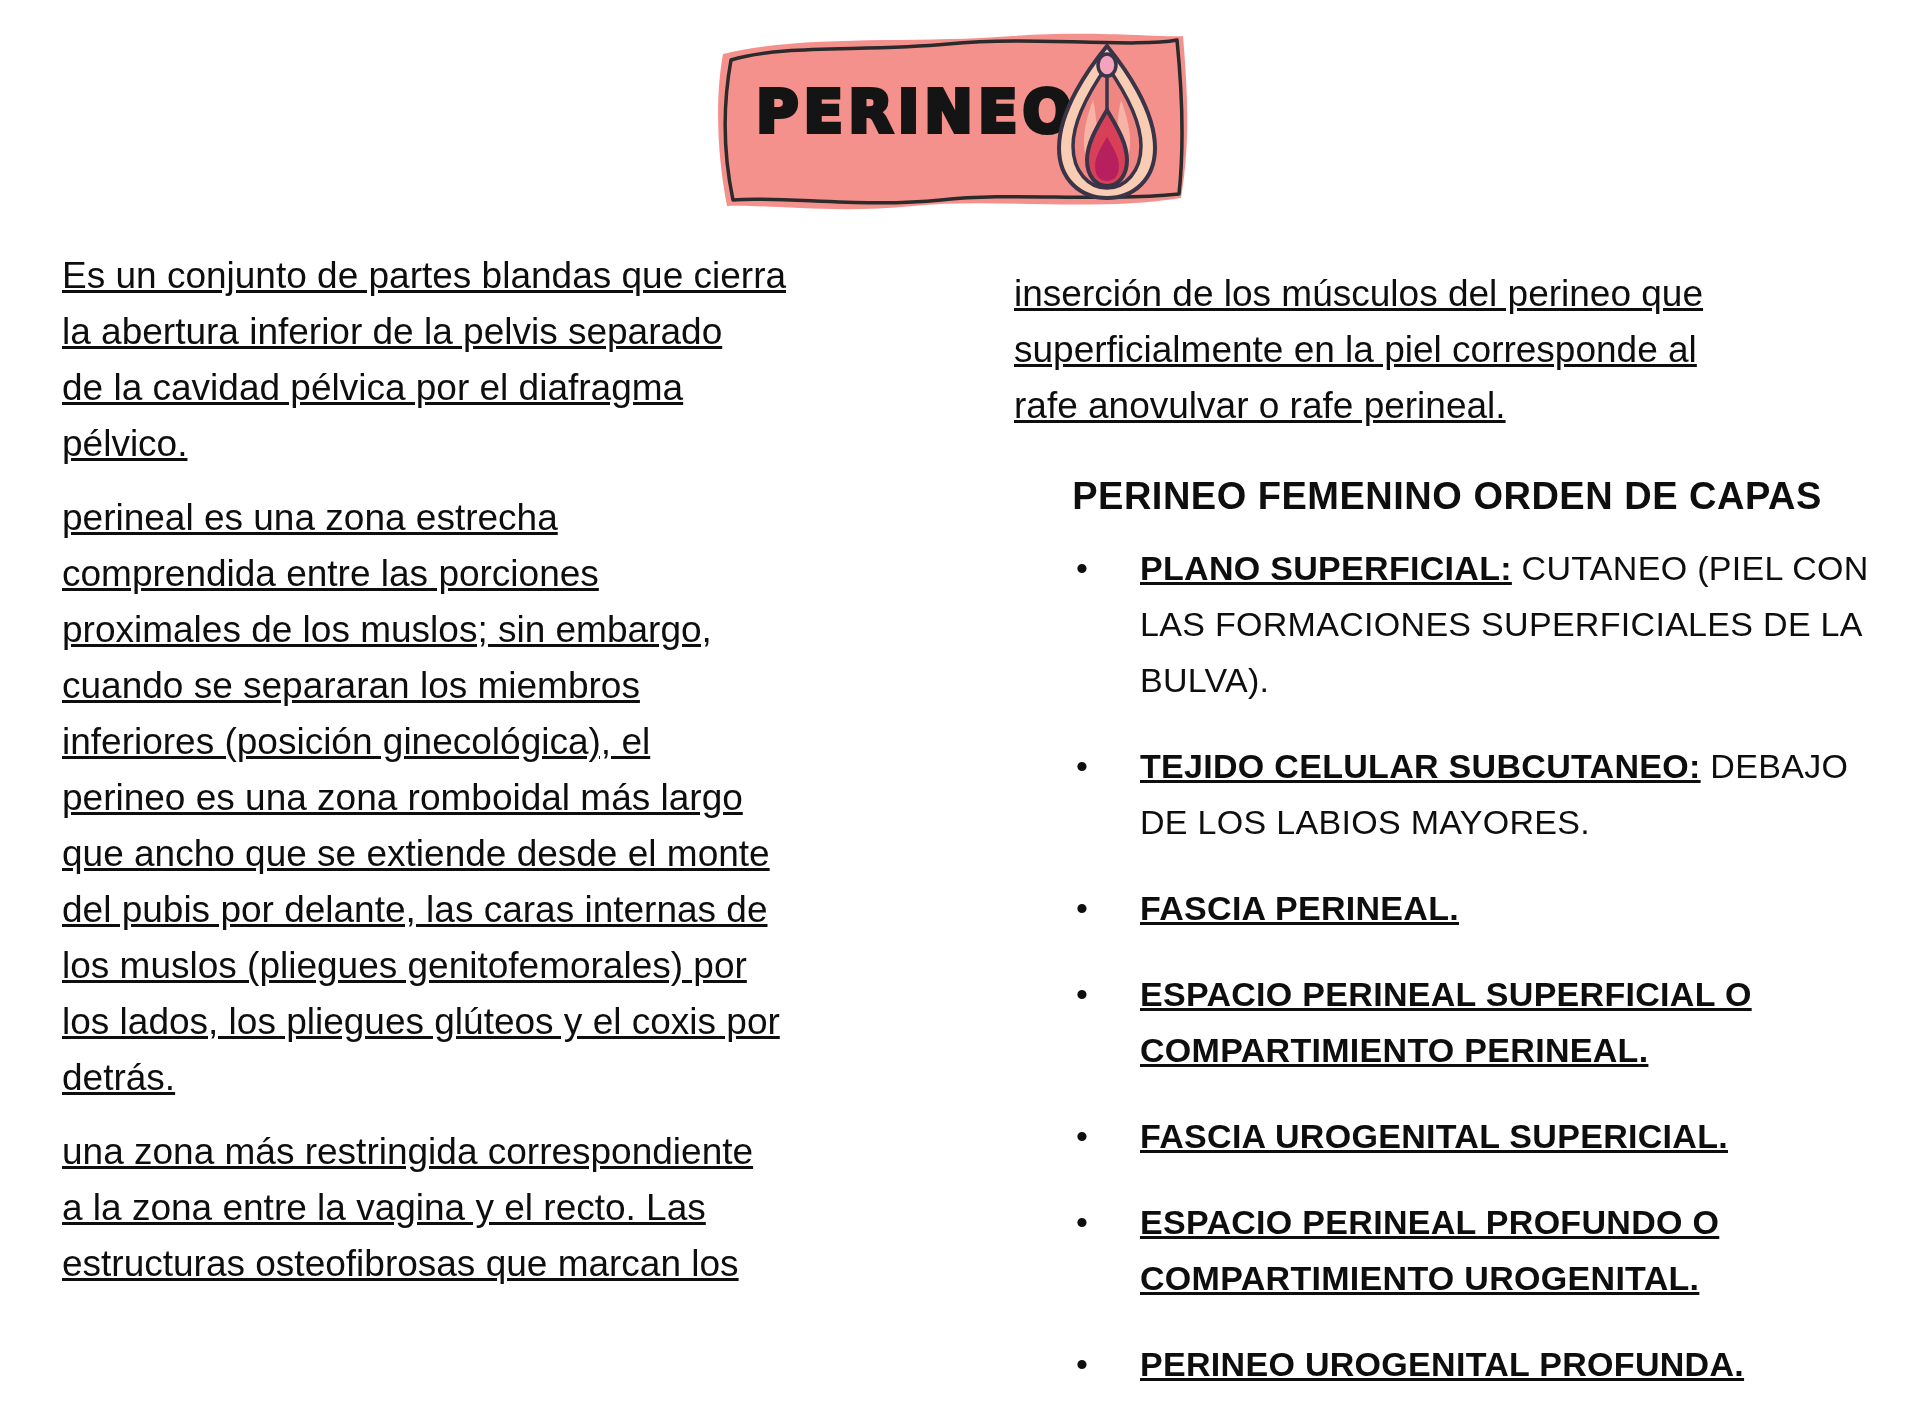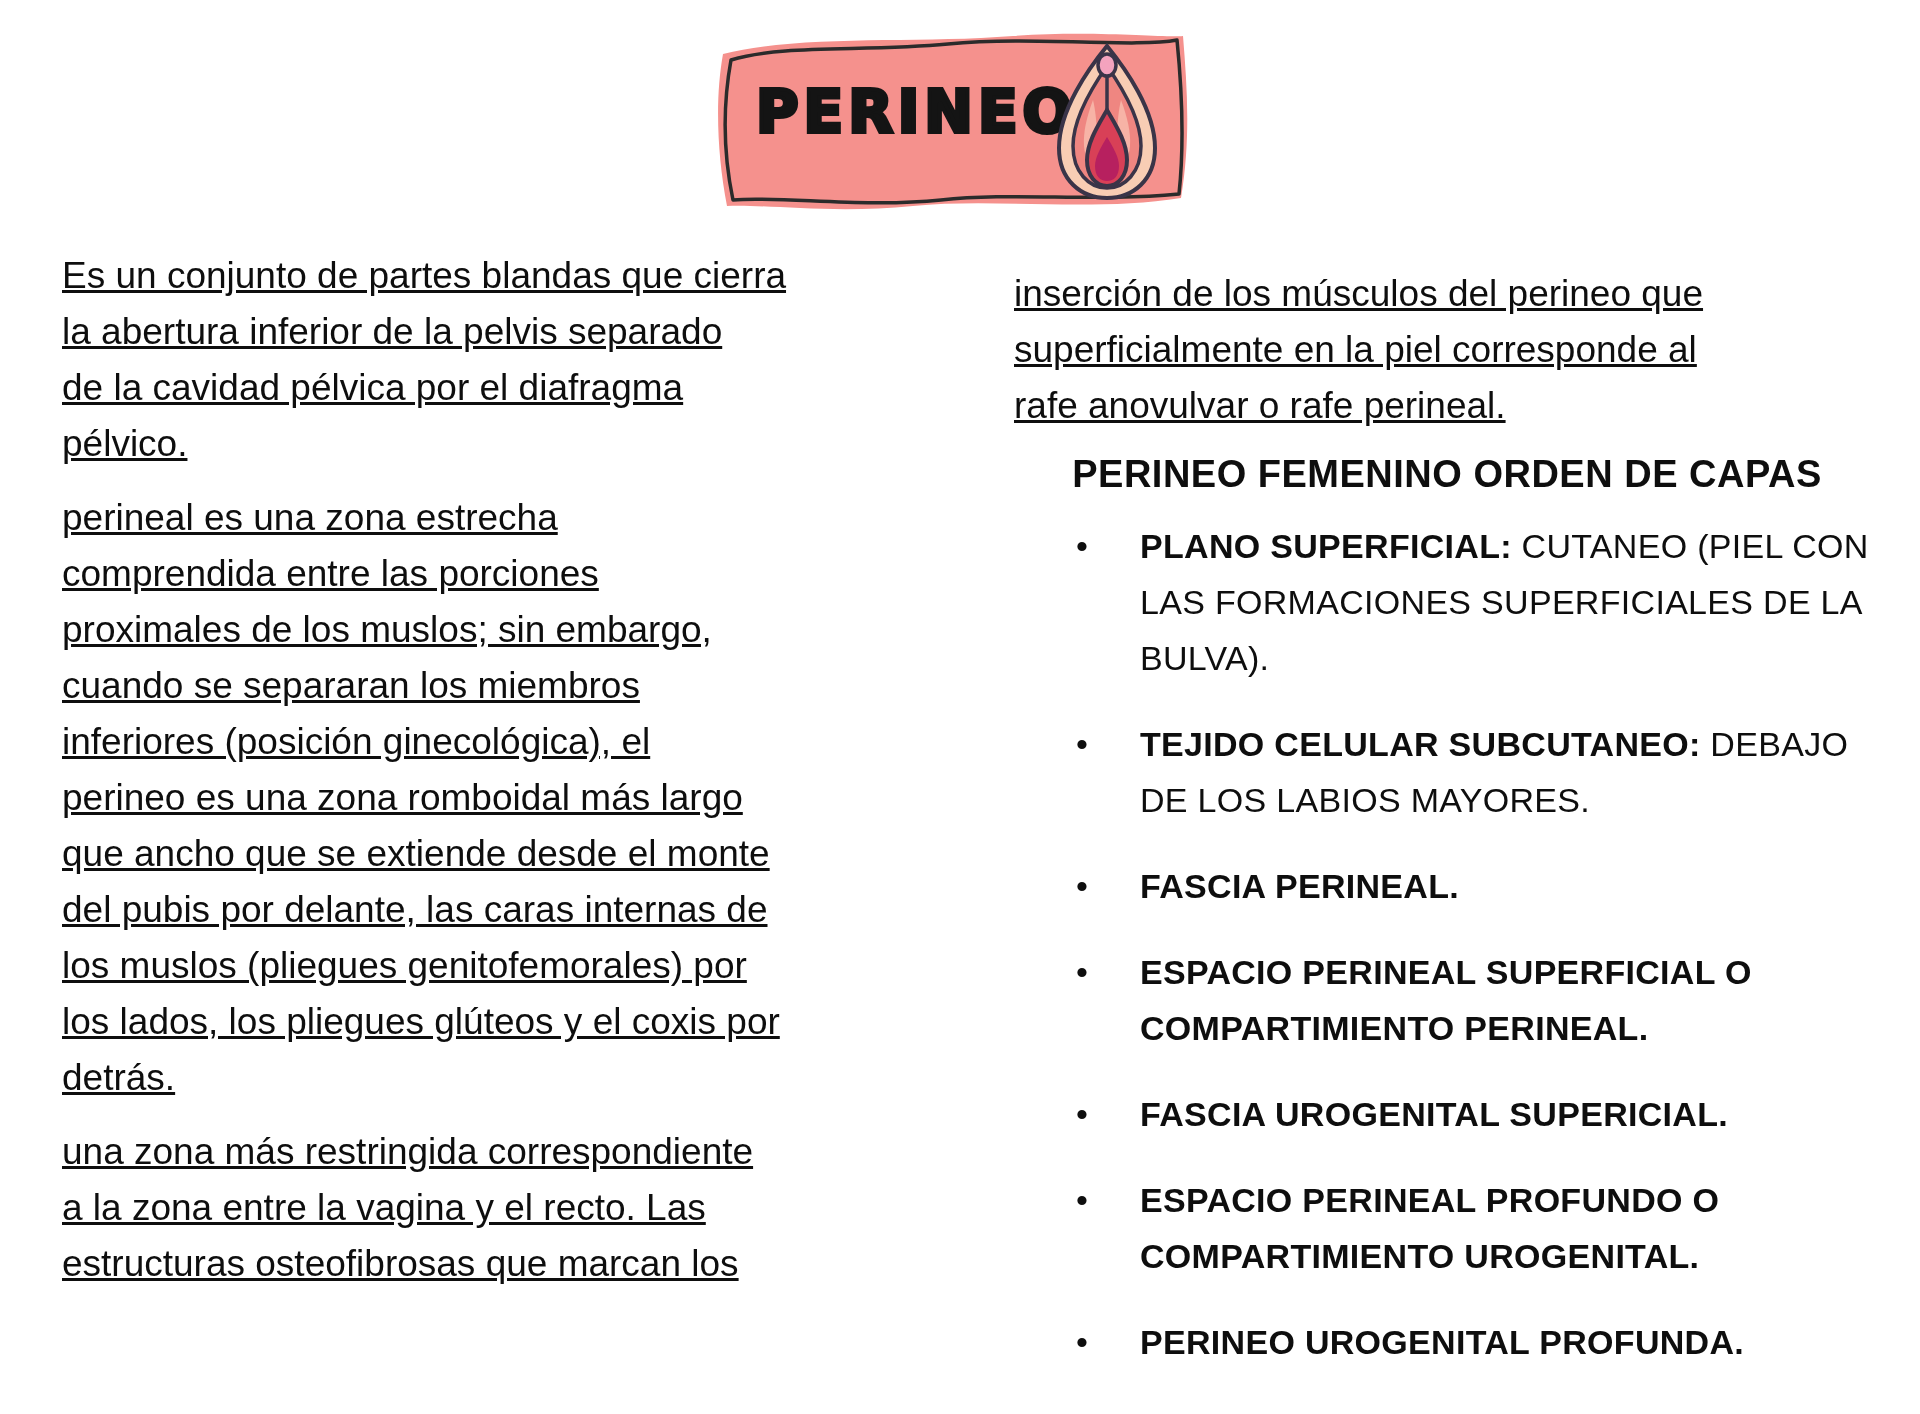--- a/index.html
+++ b/index.html
@@ -35,7 +35,7 @@
     font-size:37px;line-height:56px;
   }
   .para{margin:0 0 18px 0;}
-  .col-right .para{margin-bottom:12px;}
+  .col-right .para{margin-bottom:34px;}
   .line{white-space:nowrap;text-decoration:underline;}
 
   .heading{

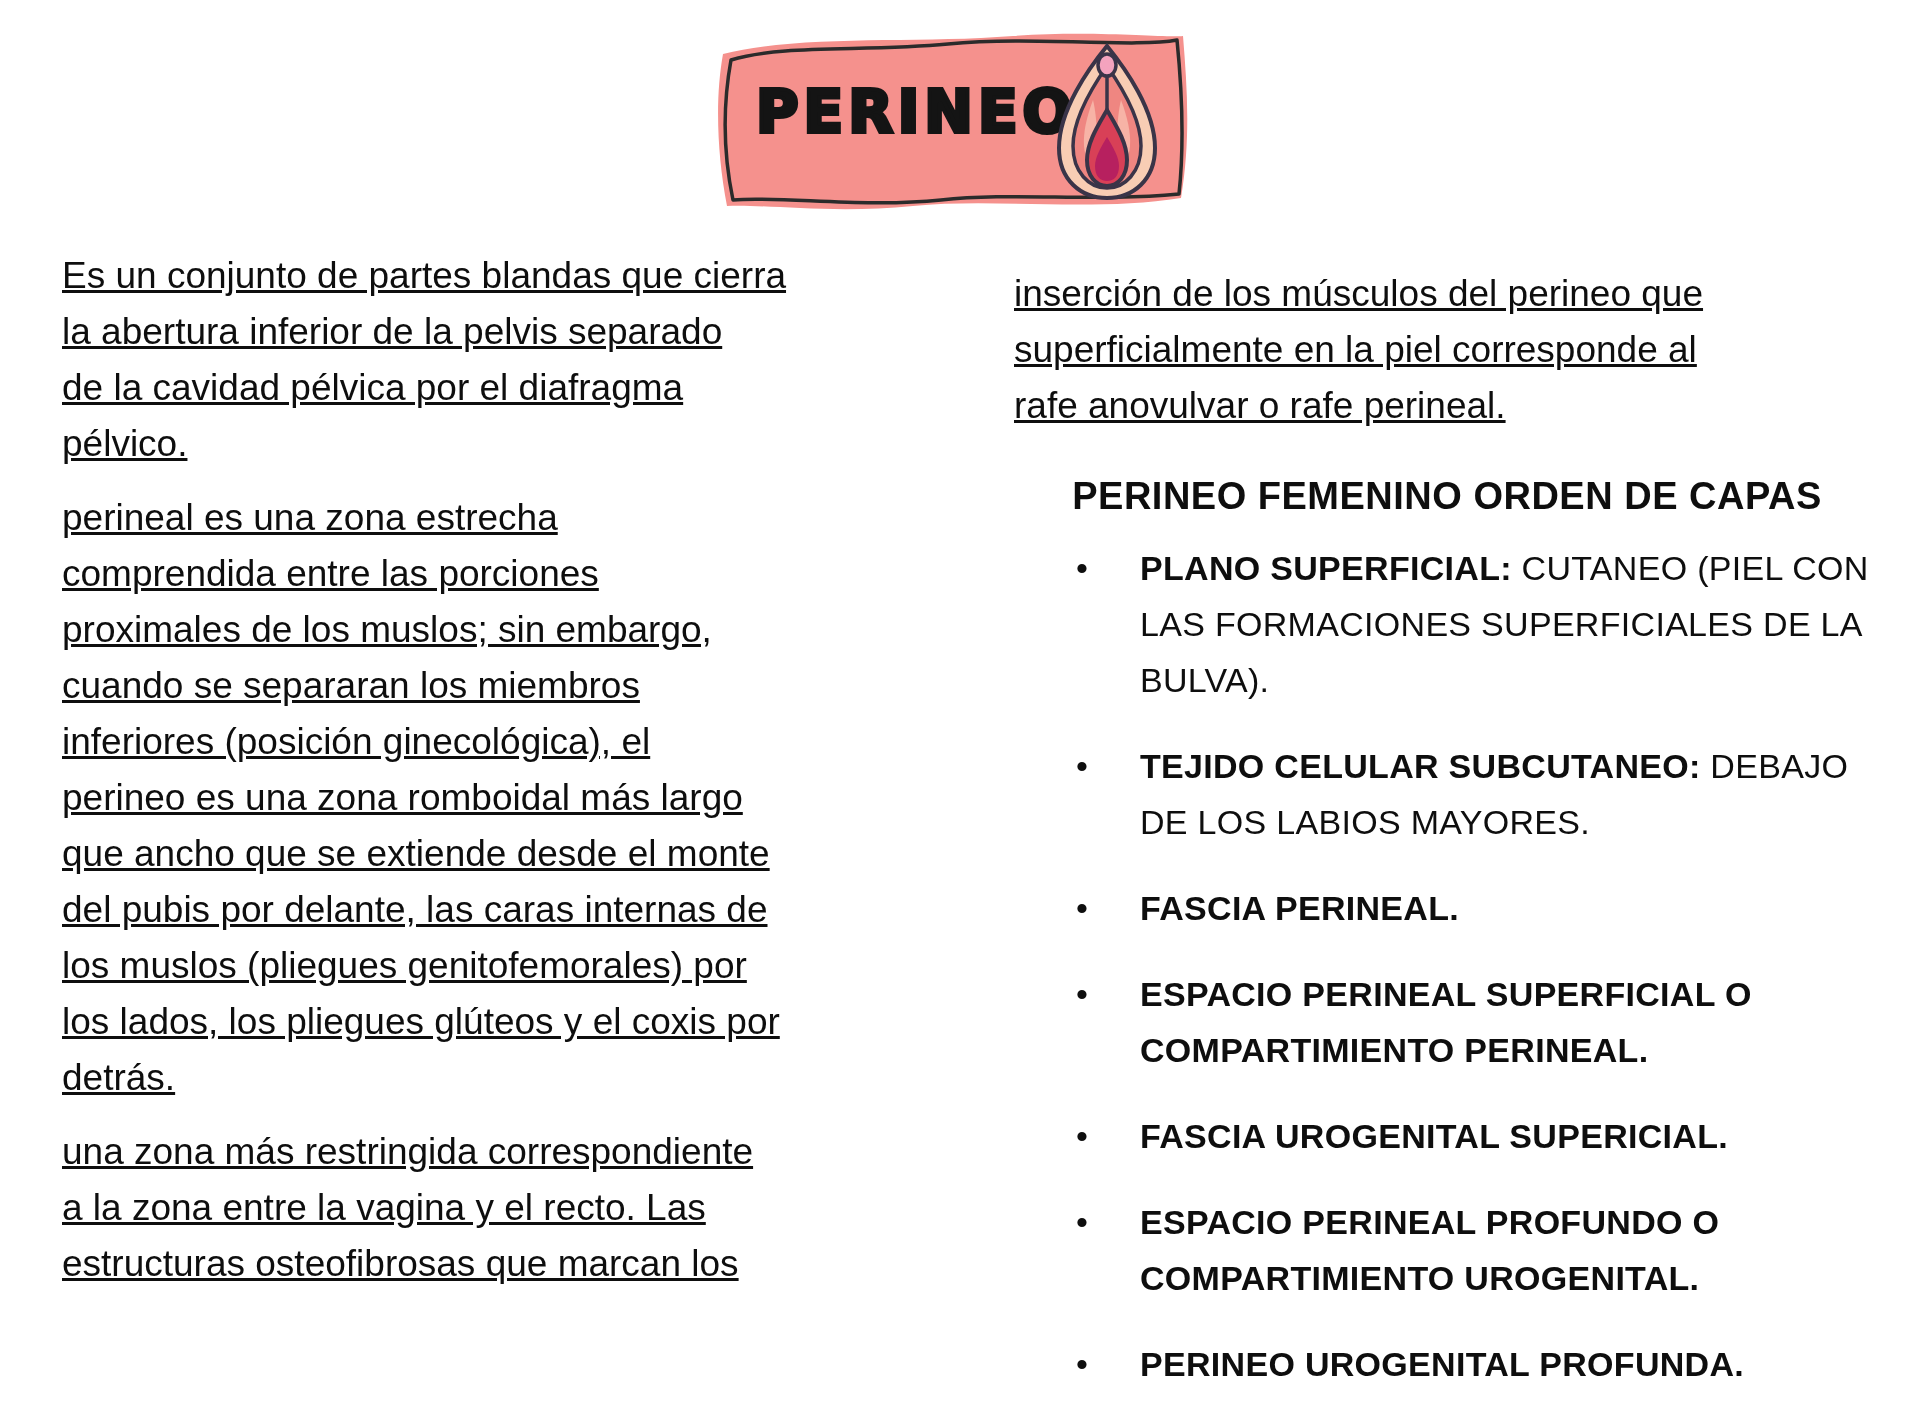--- a/index.html
+++ b/index.html
@@ -57,7 +57,7 @@
     position:absolute;left:62px;top:0;
     font-size:34px;
   }
-  .b{font-weight:700;}
+  .b{font-weight:700;text-decoration:underline;}
   .r{font-weight:400;}
 </style>
 </head>

